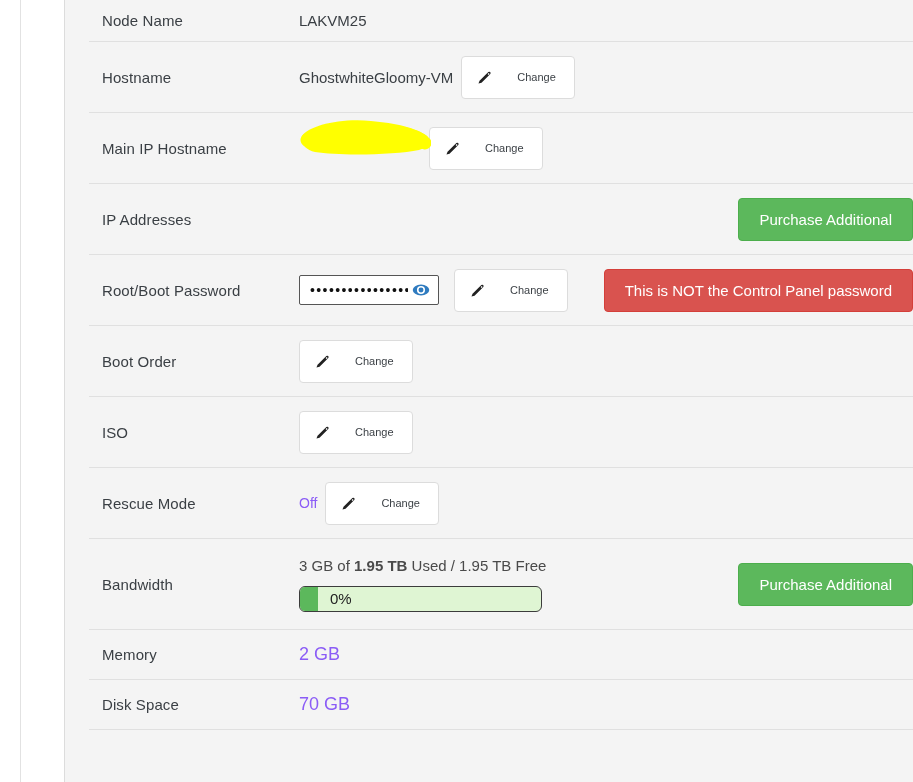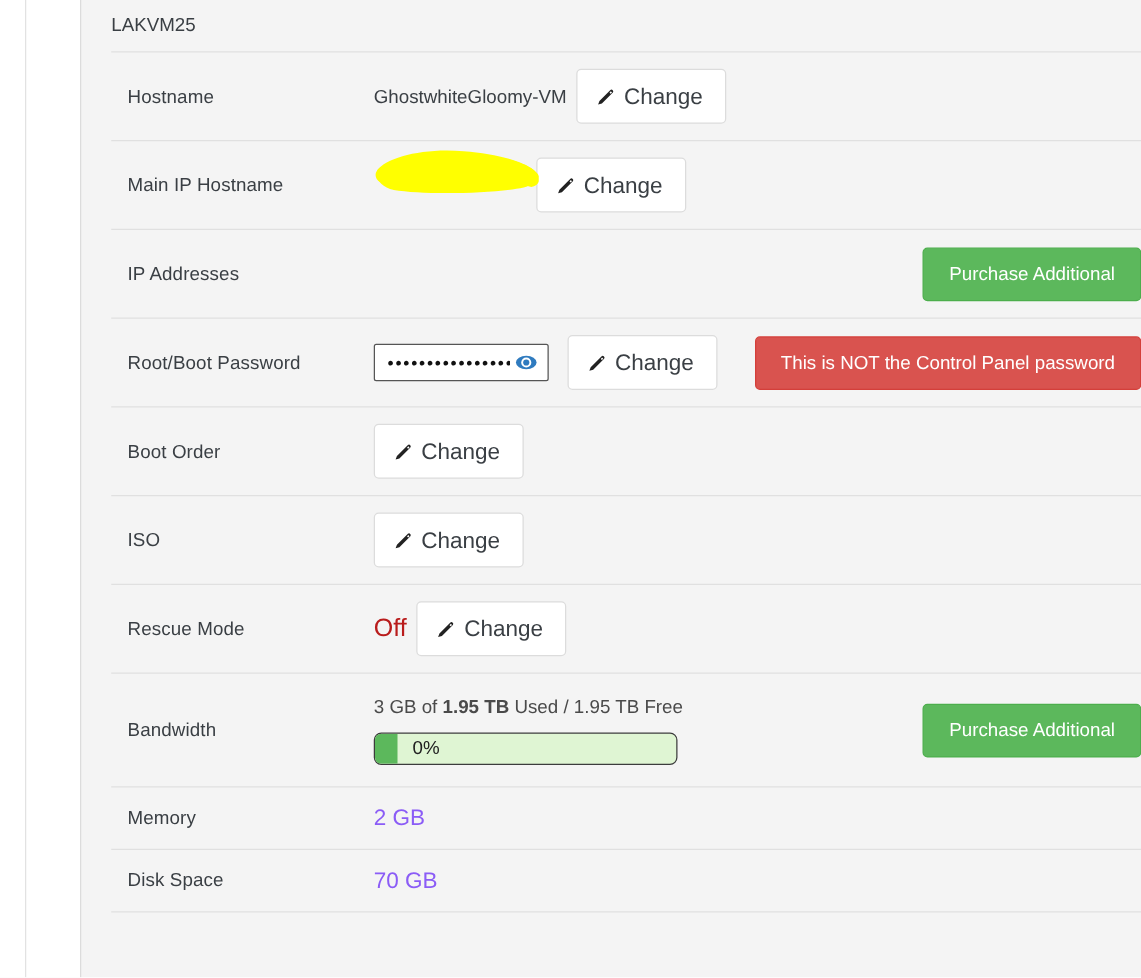--- a/index.html
+++ b/index.html
@@ -213,6 +213,7 @@
     <div class="table">
 
       <div class="row first" style="height:41px">
+        <div class="cell-label">Node Name</div>
         <div class="cell-value">
           <span class="value-text">LAKVM25</span>
         </div>

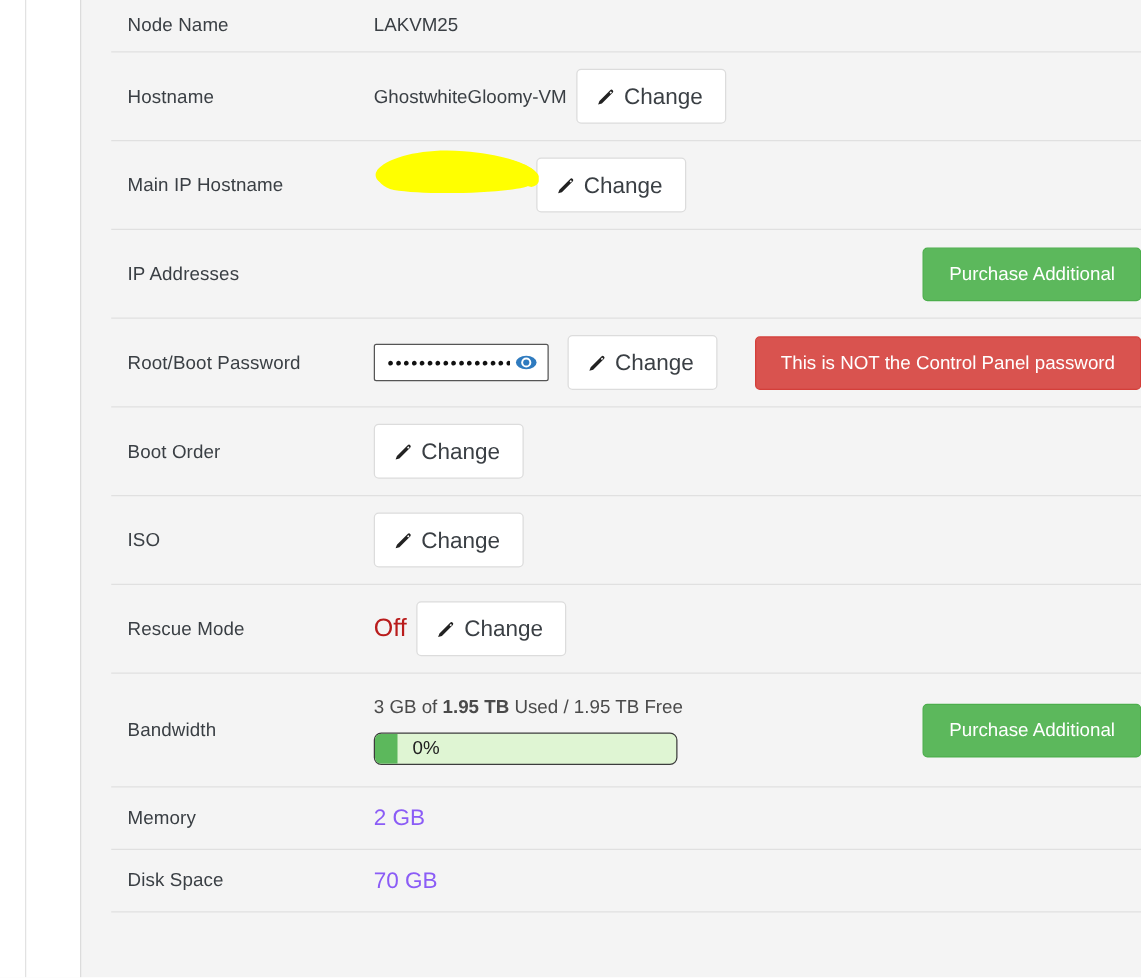--- a/index.html
+++ b/index.html
@@ -85,12 +85,12 @@
   .btn-change {
     display: inline-flex;
     align-items: center;
-    gap: 6px;
+    gap: 24px;
     background: #ffffff;
     border: 1px solid #dcdcdc;
     border-radius: 4px;
     padding: 12px 18px 12px 14px;
-    font-size: 18px;
+    font-size: 11px;
     color: #3a3f44;
     cursor: pointer;
     line-height: 1;

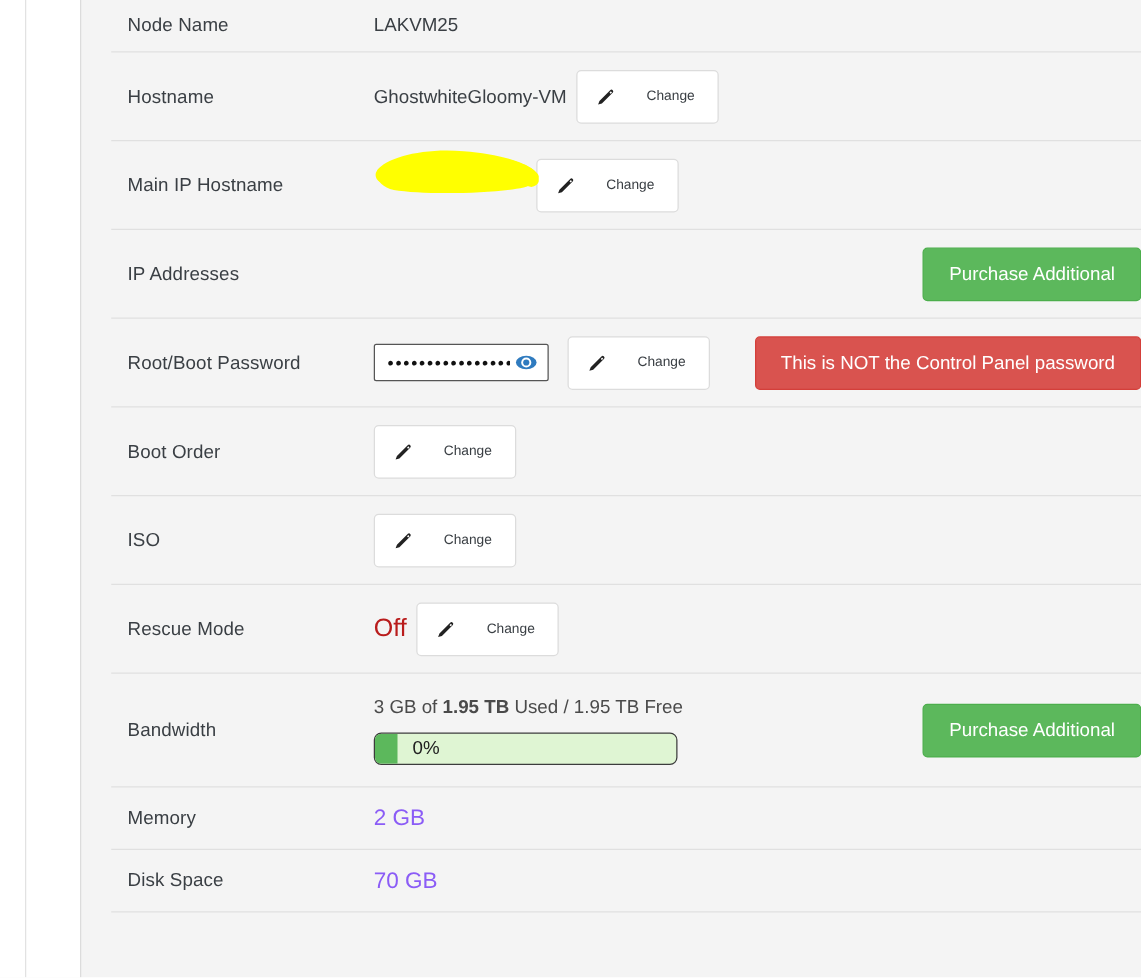--- a/index.html
+++ b/index.html
@@ -183,7 +183,7 @@
   .bw-stack { display: flex; flex-direction: column; gap: 12px; padding: 14px 0; }
   .bw-text { font-size: 15px; color: #4a4a4a; white-space: nowrap; }
 
-  .off-text { color: #b91c1c; font-size: 20px; margin-right: 8px; }
+  .off-text { color: #8b5cf6; font-size: 14px; margin-right: 8px; }
 
   
   .redaction {

